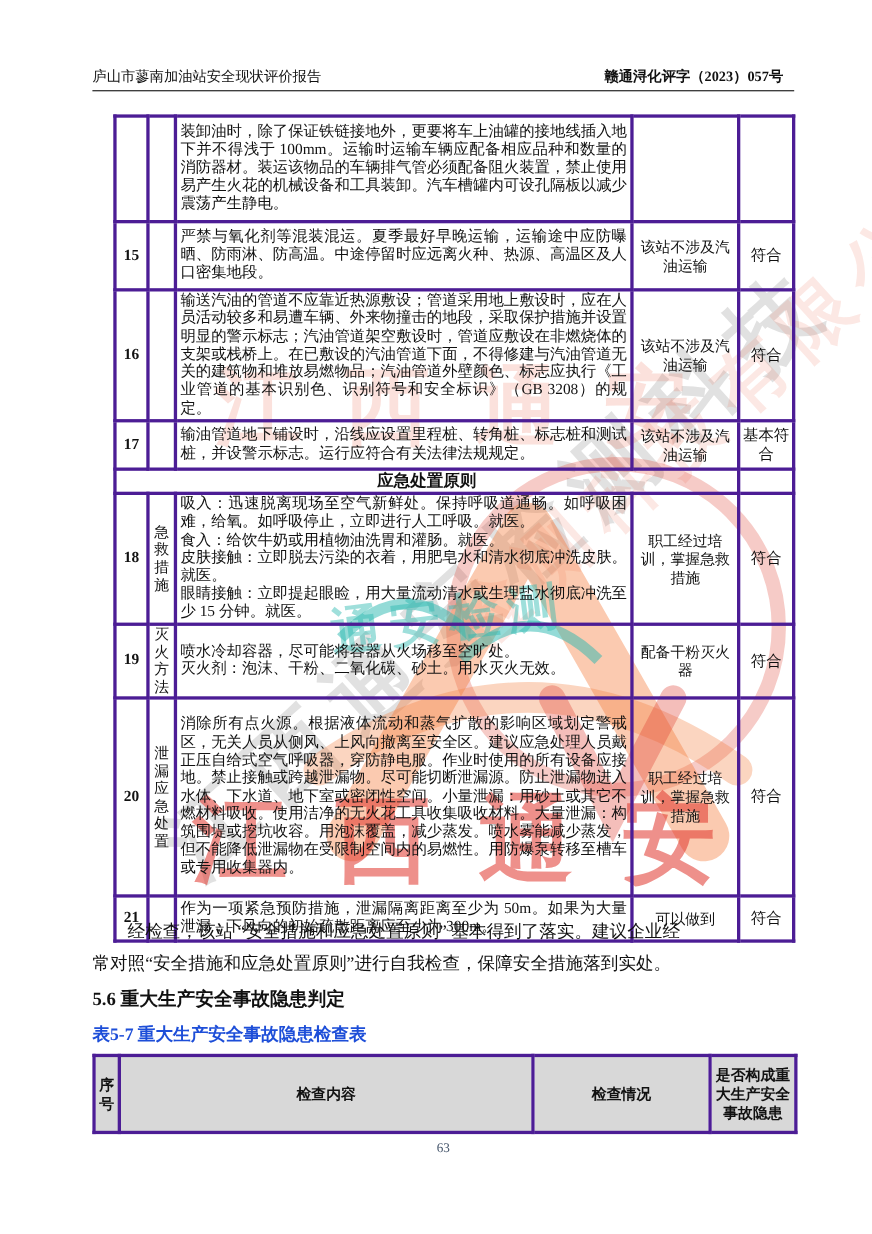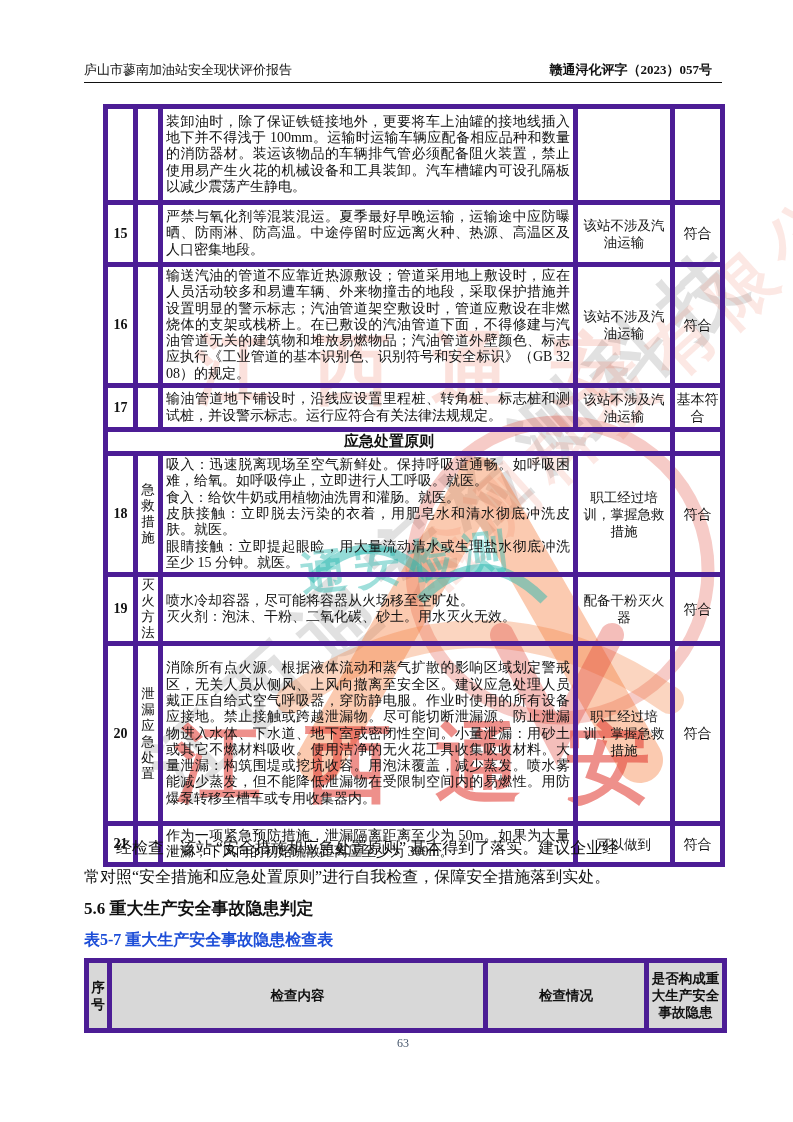--- a/index.html
+++ b/index.html
@@ -28,7 +28,7 @@
   .hdr-rule  { position:absolute; left:84px; top:82px; width:638px; height:0; border-top:1.6px solid #111; }
 
   table.doc { border-collapse:collapse; table-layout:fixed; background:transparent; }
-  table.doc td { border:5px solid #4c1d95; color:#111; overflow:hidden;margin-left:16px; }
+  table.doc td { border:3px solid #4c1d95; color:#111; overflow:hidden;margin-left:16px; }
 
   .main-table { position:absolute; left:103px; top:104px; width:620px; border:2px solid #111; }
   .main-table td.c-num   { text-align:center; vertical-align:middle; font-size:14px; font-weight:bold; }

